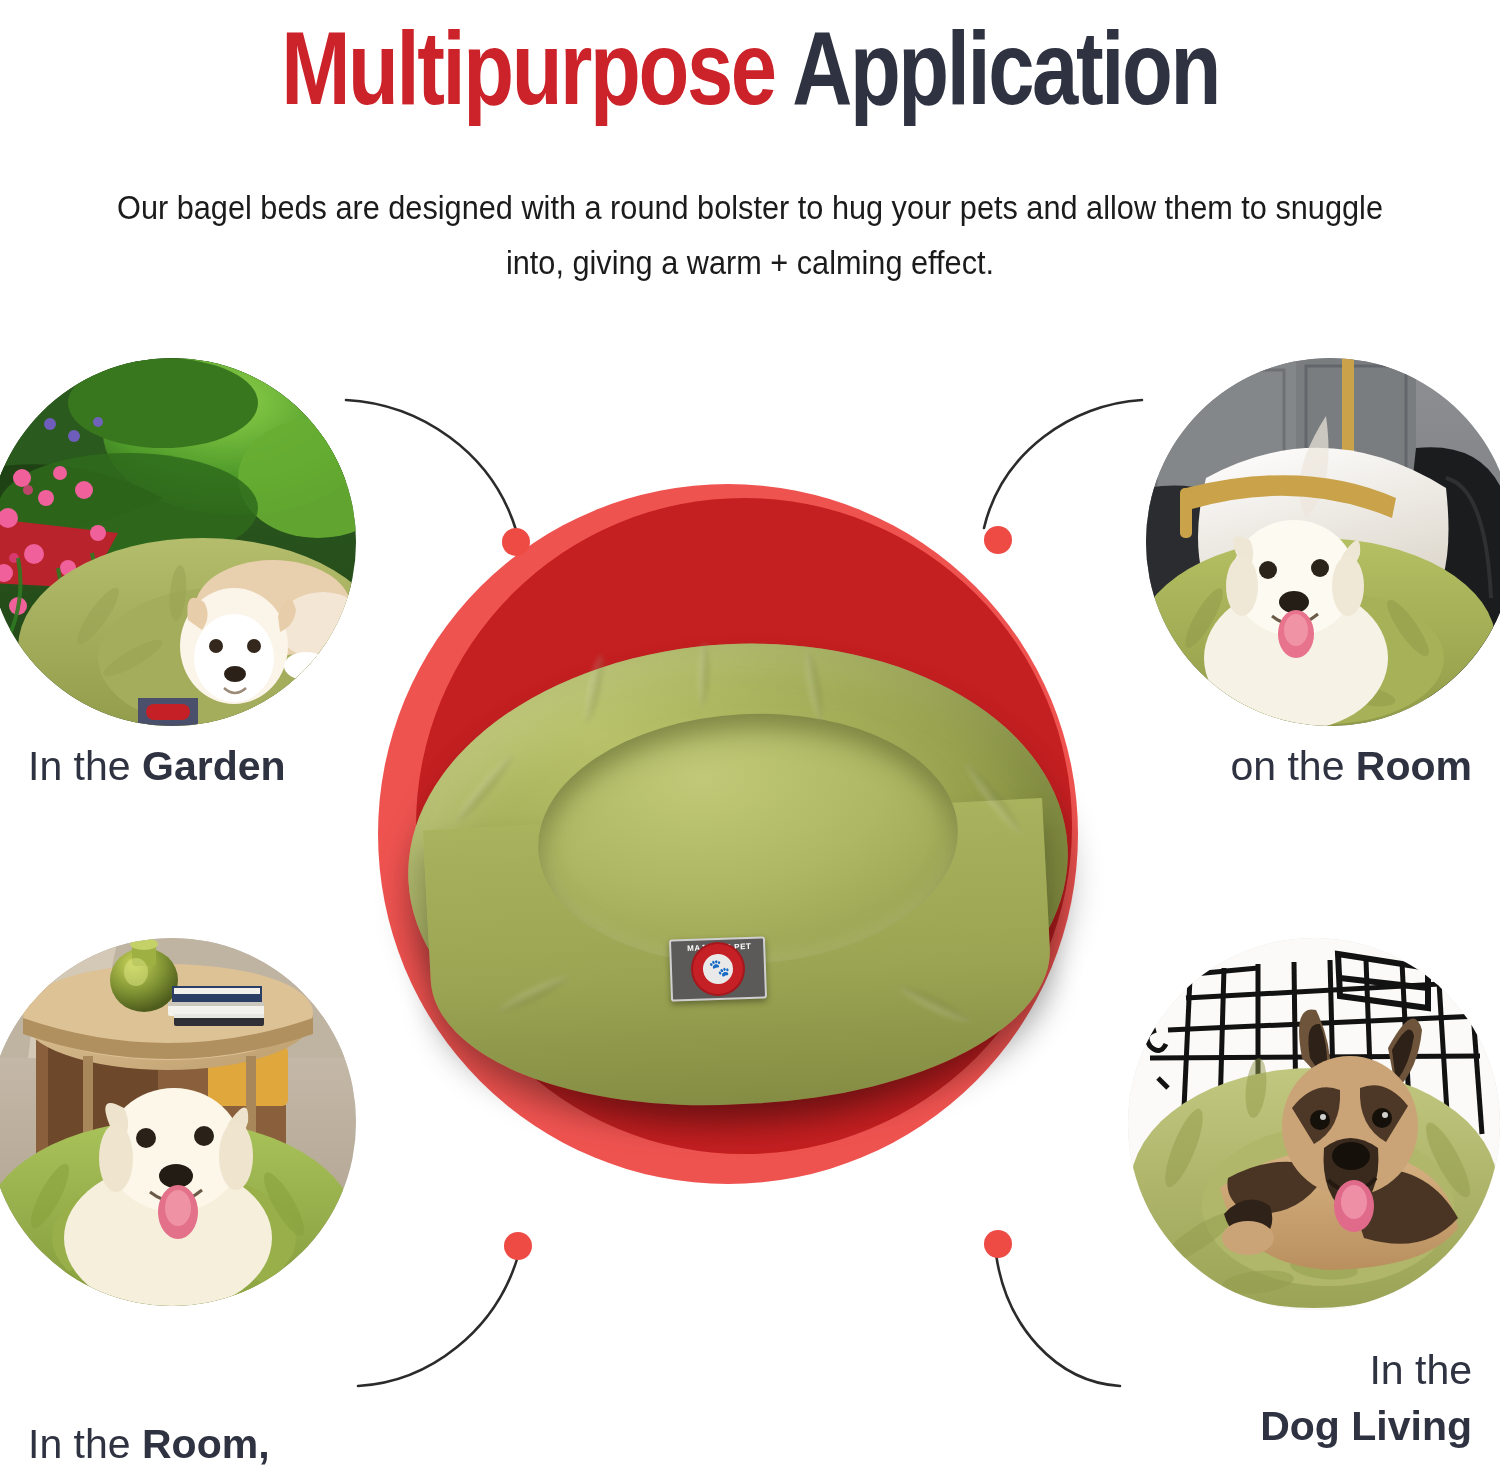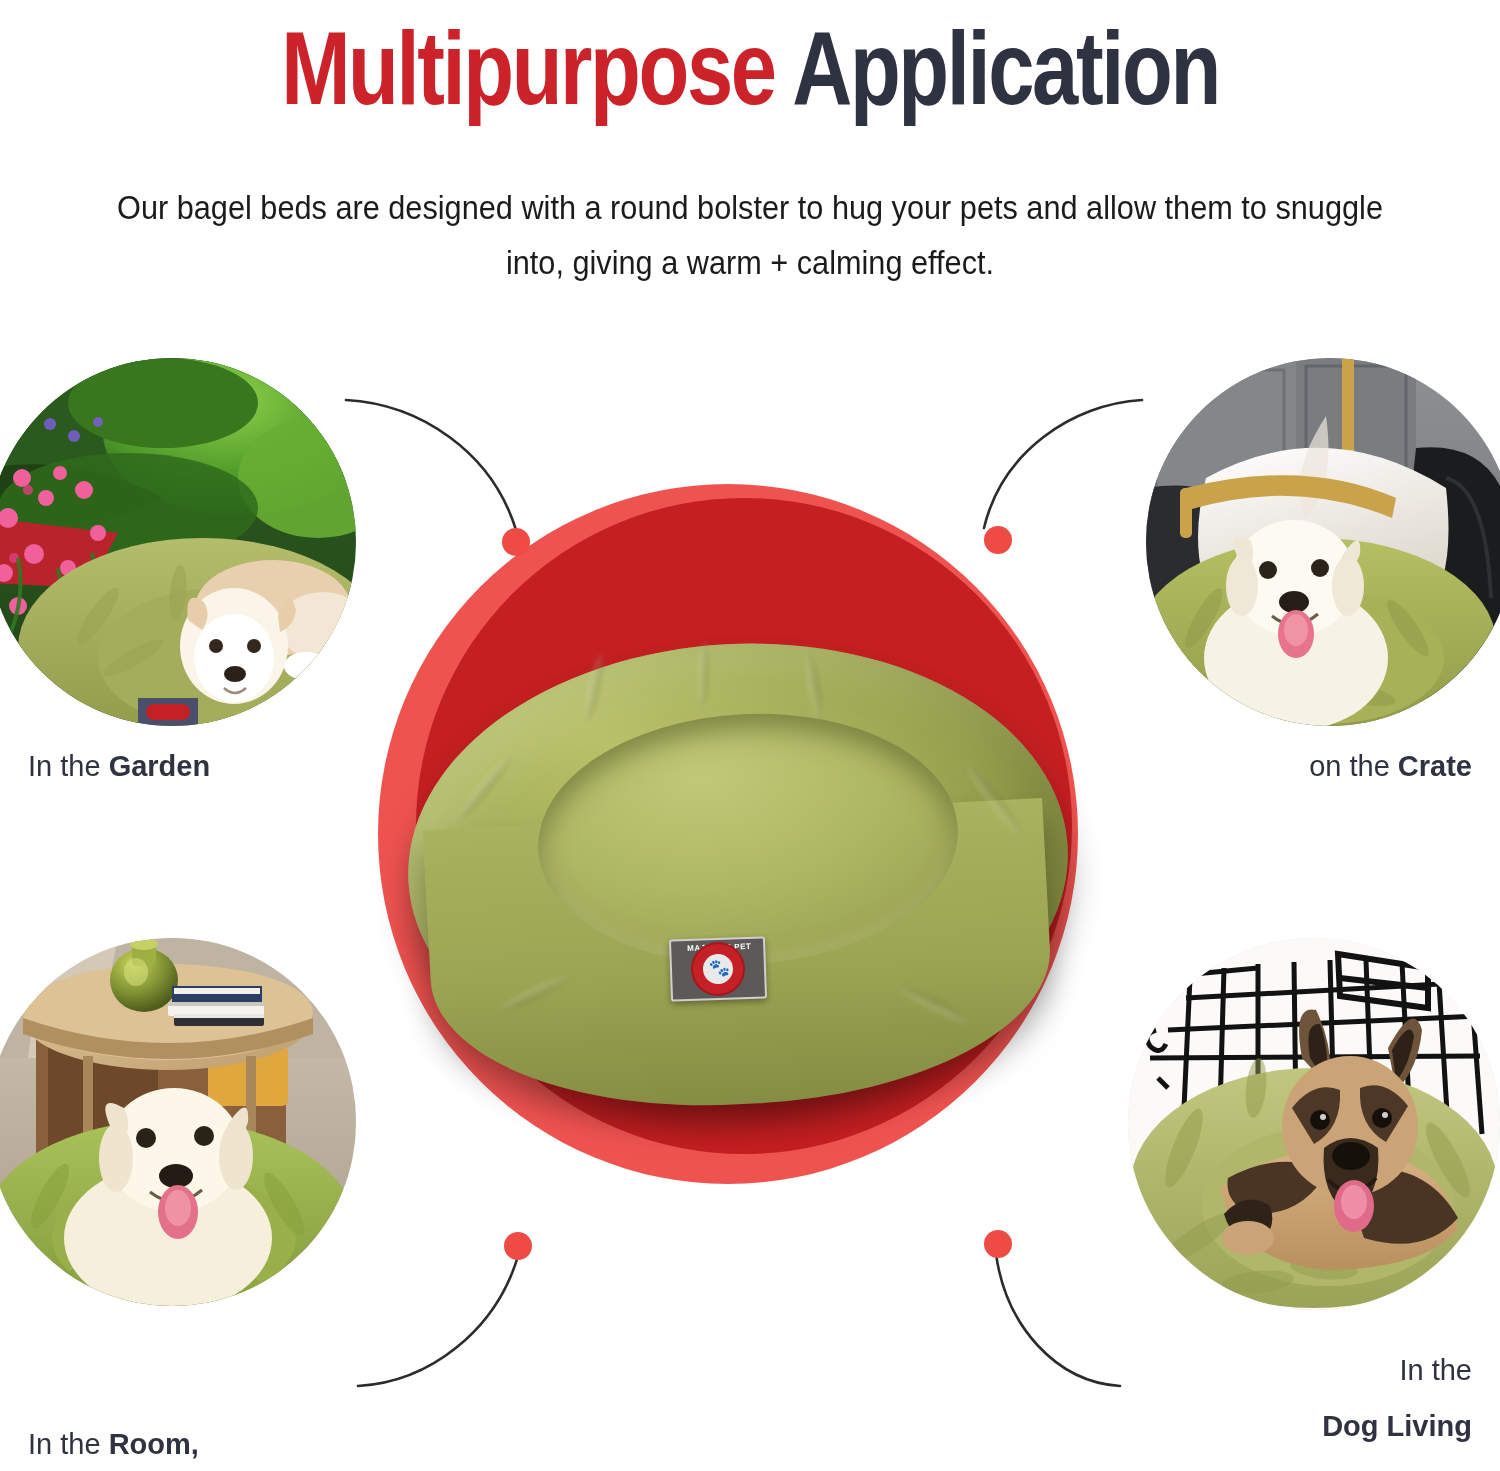--- a/index.html
+++ b/index.html
@@ -150,7 +150,7 @@
   
   .label {
     position:absolute;
-    font-size:29px;
+    font-size:41px;
     line-height:56px;
     color:#2F3241;
     white-space:pre-line;

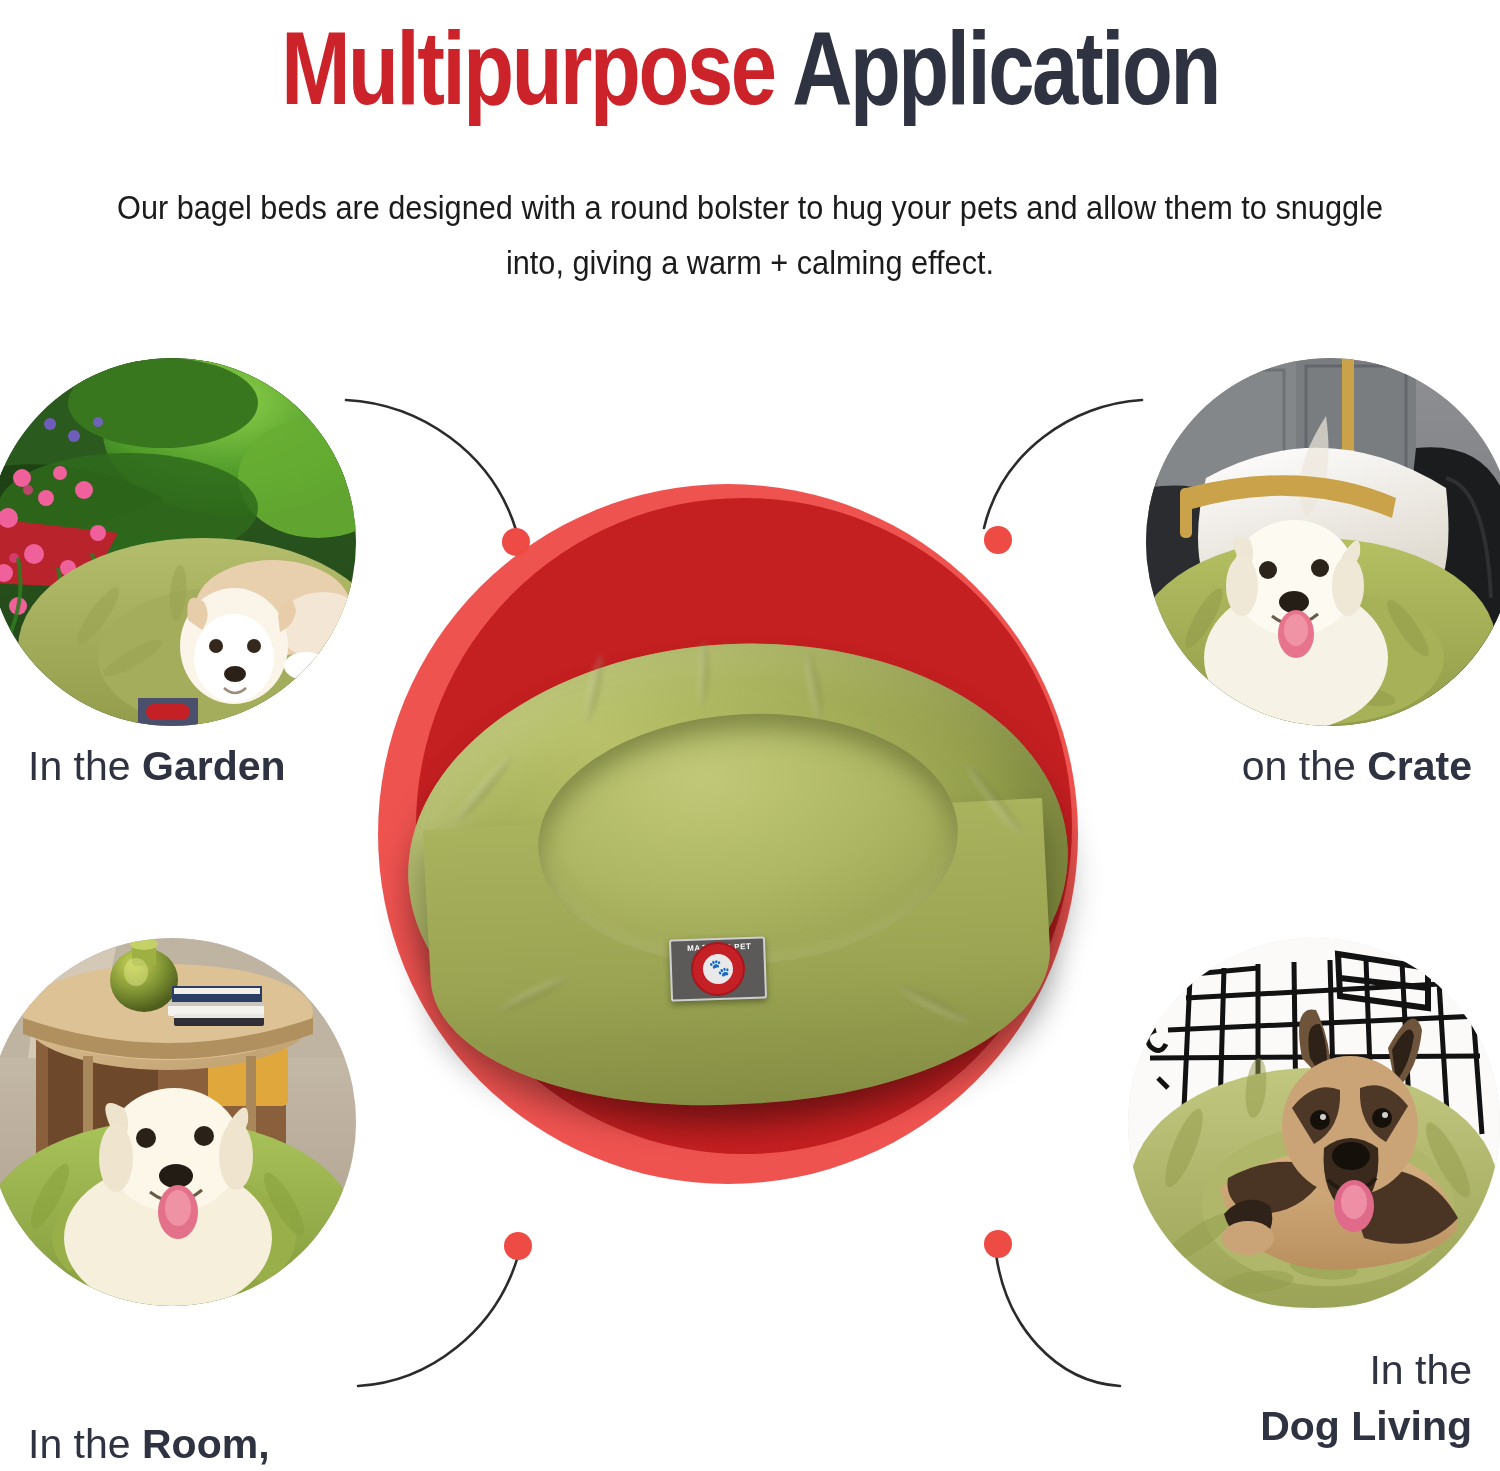--- a/index.html
+++ b/index.html
@@ -480,7 +480,7 @@
 
 <div class="label lb-tl"><span>In the </span><b>Garden</b></div>
 
-<div class="label lb-tr"><span>on the </span><b>Crate</b></div>
+<div class="label lb-tr"><span>on the </span><b>Room</b></div>
 
 <div class="label lb-bl"><span>In the </span><b>Room,
 Living Room</b></div>

